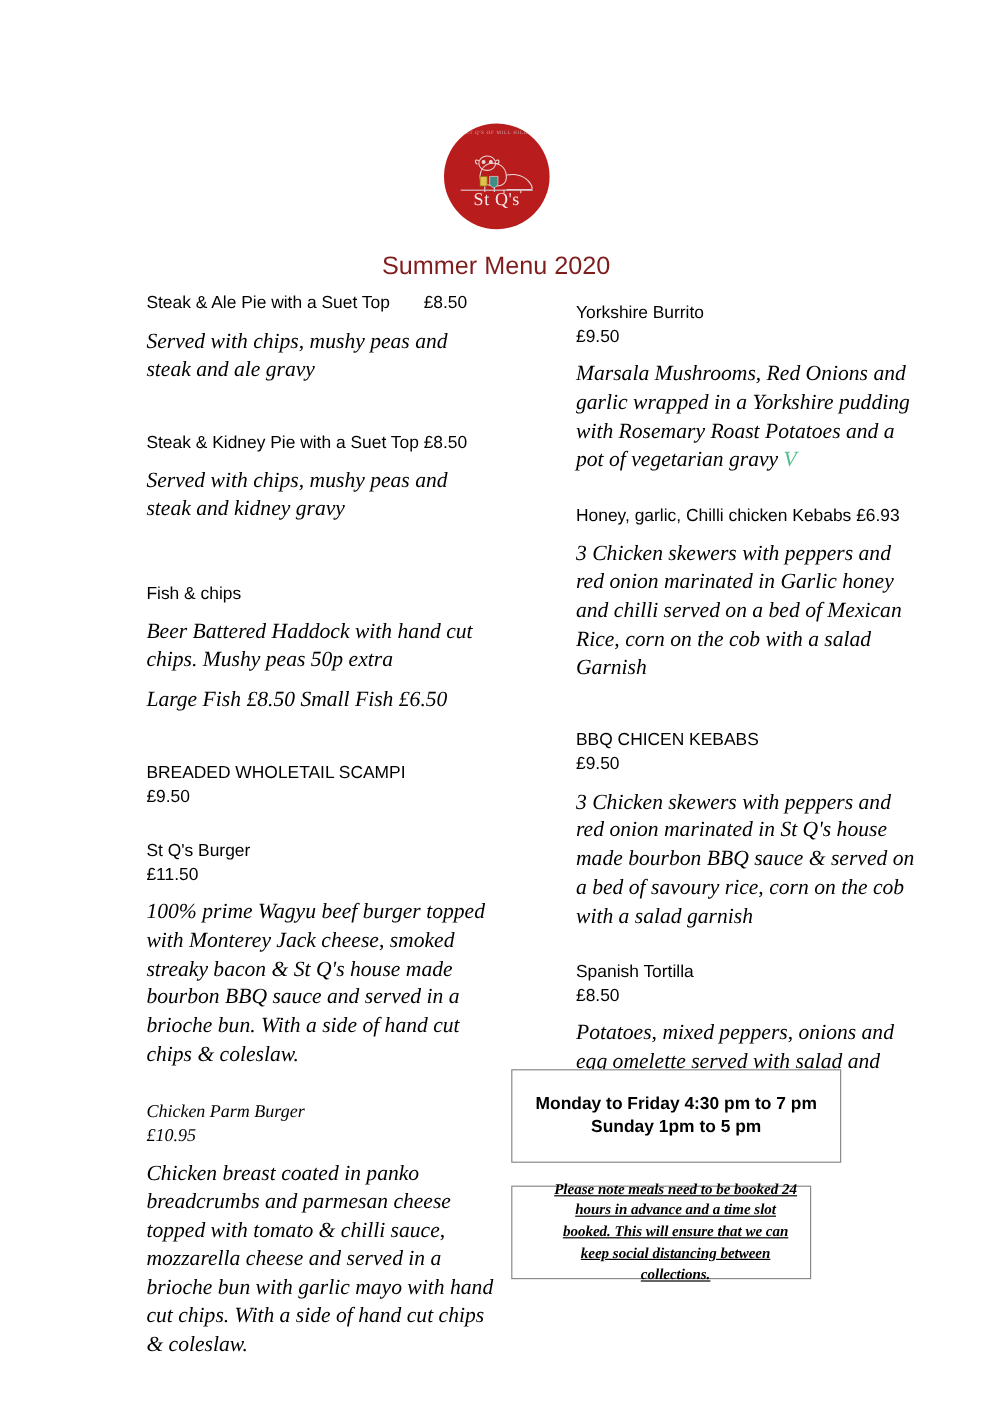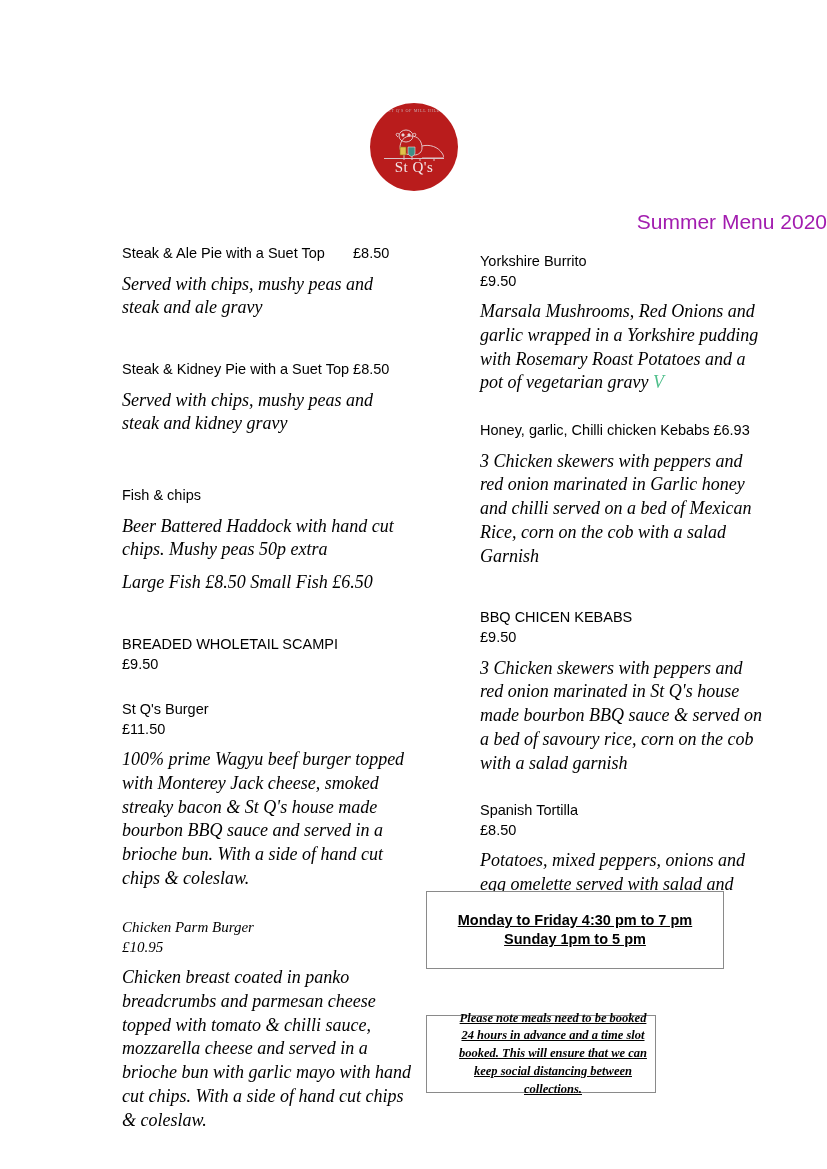--- a/index.html
+++ b/index.html
@@ -76,10 +76,10 @@
     left: 0;
     top: 210px;
     width: 100%;
-    text-align: right;
+    text-align: center;
     font-size: 21px;
     font-family: "Liberation Sans", sans-serif;
-    color: #a21caf;
+    color: #7f1d1d;
   }
 
   

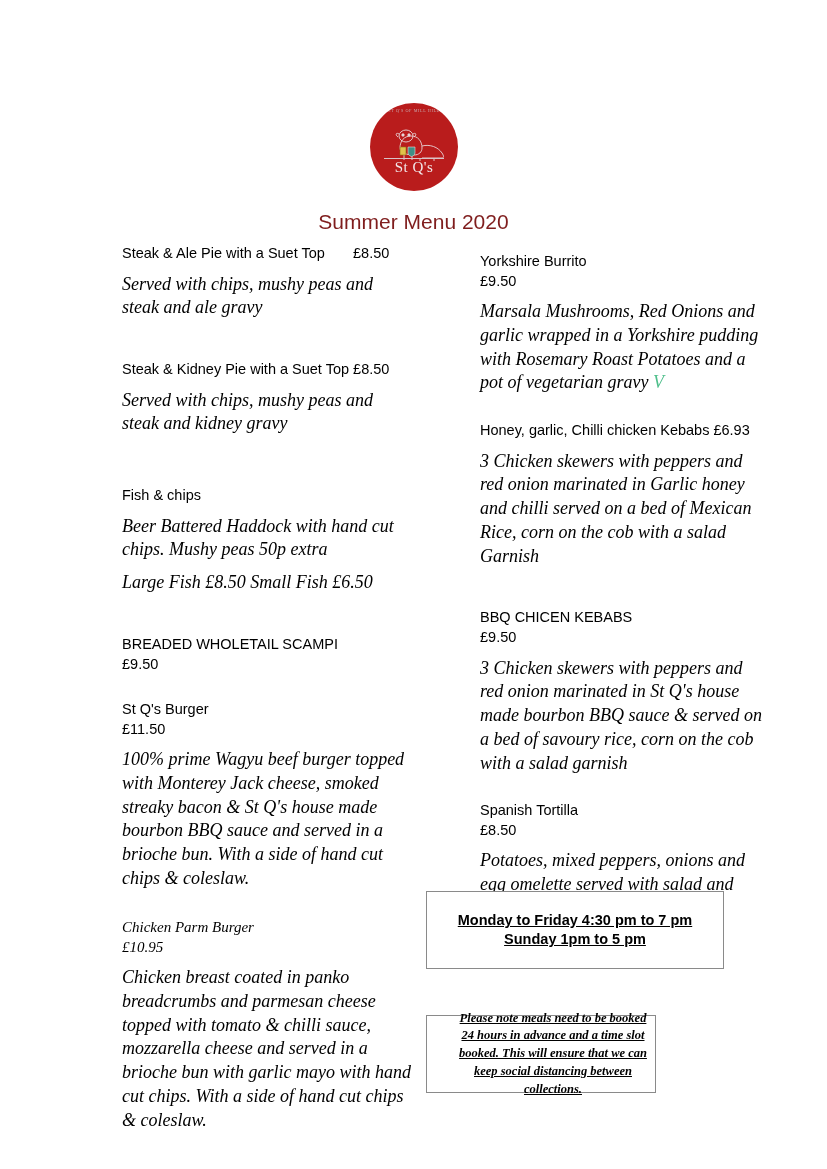--- a/index.html
+++ b/index.html
@@ -147,12 +147,11 @@
   #hours-box {
     left: 426px;
     top: 891px;
-    width: 298px;
+    width: 275px;
     height: 78px;
     display: flex;
     align-items: center;
     justify-content: center;
-    text-decoration: underline;
   }
   .hours-text {
     text-align: center;

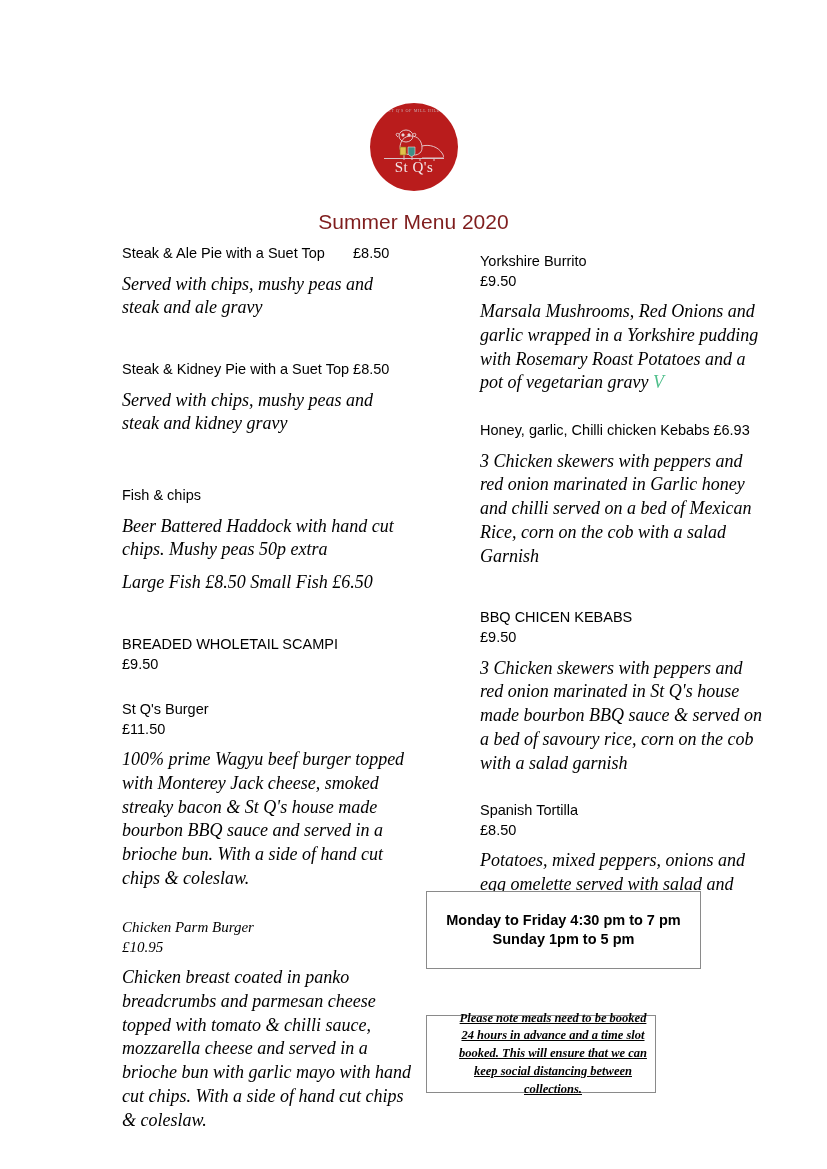--- a/index.html
+++ b/index.html
@@ -162,8 +162,8 @@
   }
   #booking-box {
     left: 426px;
-    top: 1015px;
-    width: 230px;
+    top: 988px;
+    width: 250px;
     height: 78px;
     display: flex;
     align-items: center;

